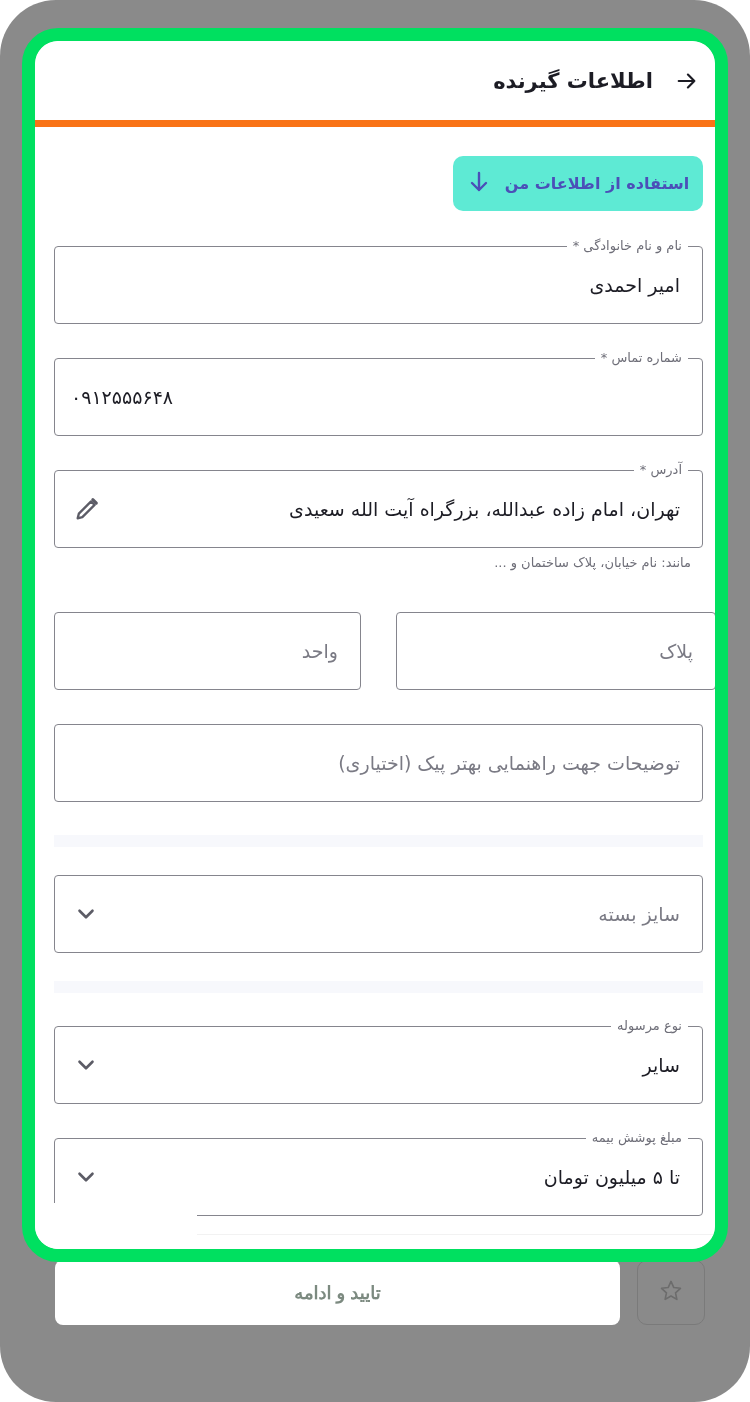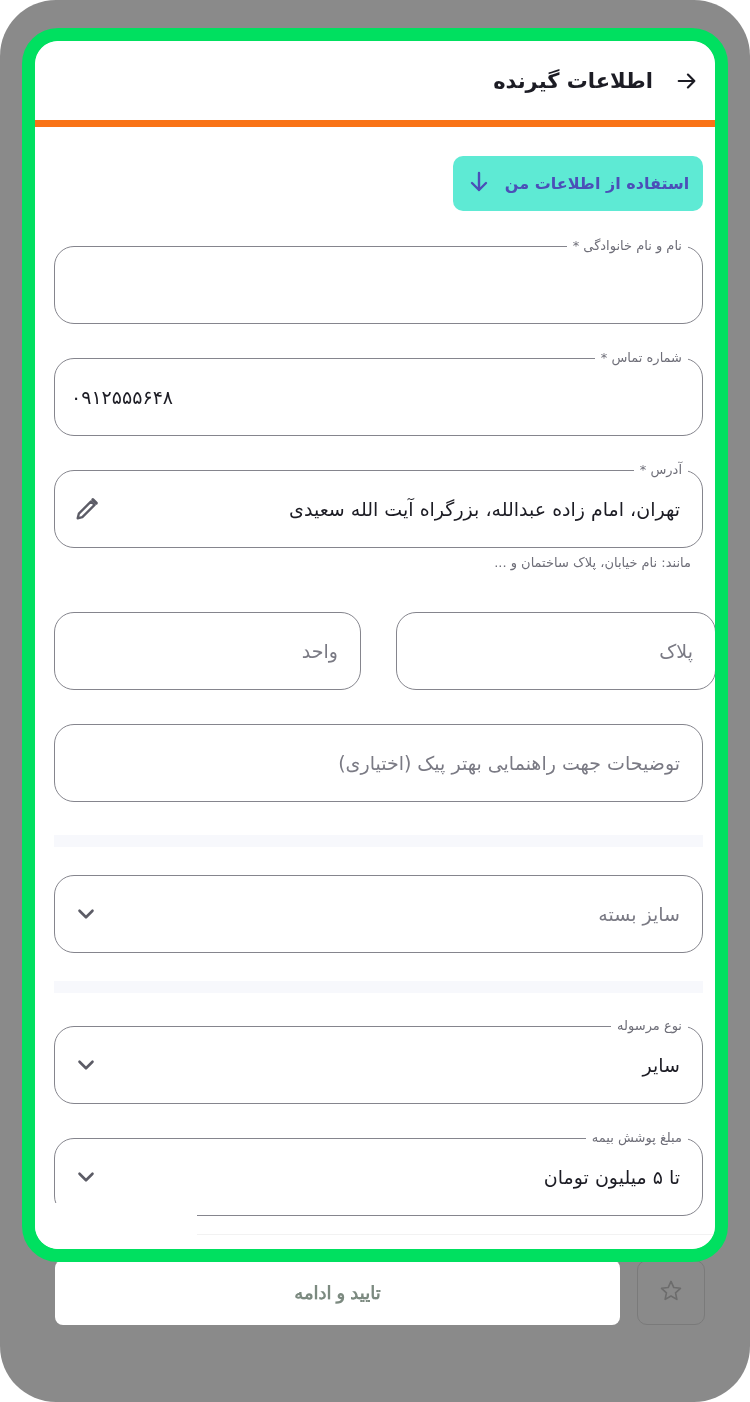--- a/index.html
+++ b/index.html
@@ -68,7 +68,7 @@
     
     .field {
       position: absolute; left: 19px; width: 649px; height: 78px;
-      border: 1.5px solid #85858d; border-radius: 20px; background: #fff;
+      border: 1.5px solid #85858d; border-radius: 4px; background: #fff;
       direction: rtl;
     }
     .field .label {

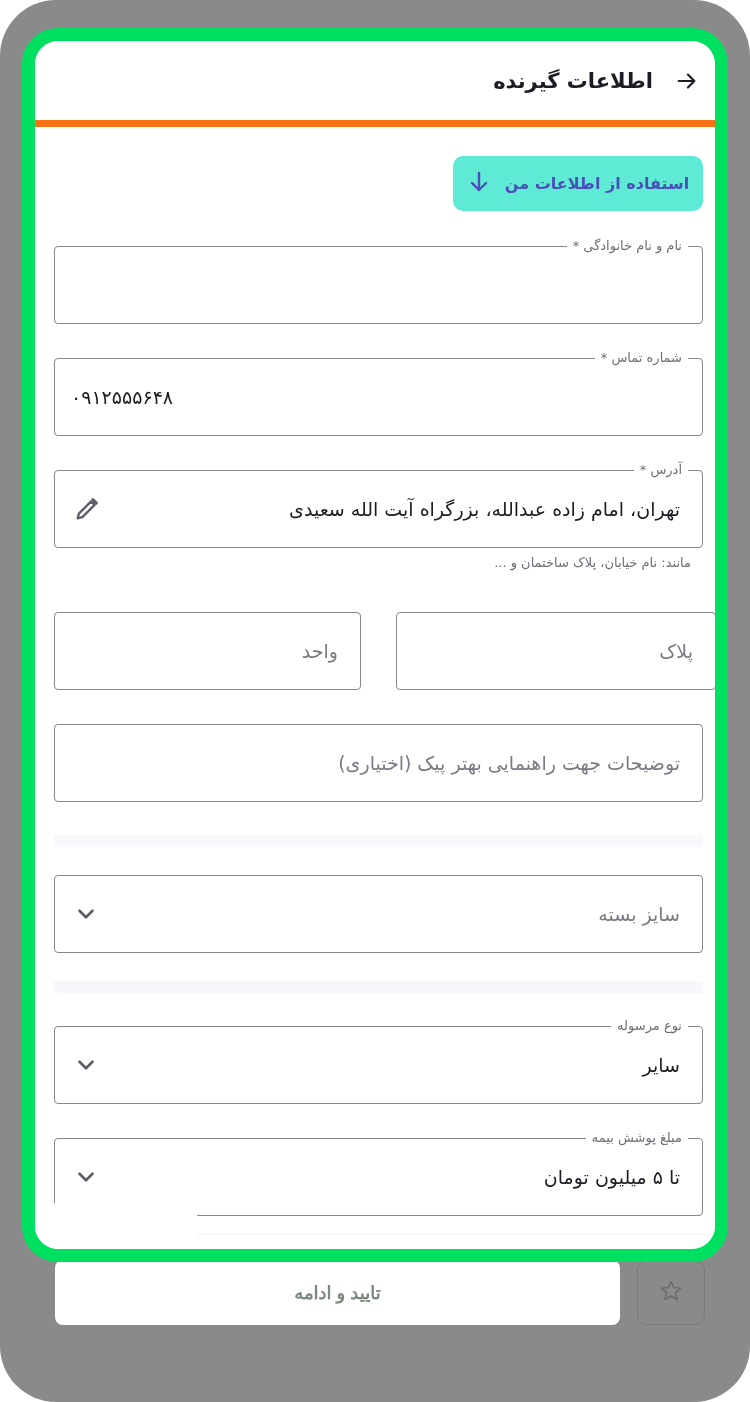--- a/index.html
+++ b/index.html
@@ -147,6 +147,7 @@
 
       <div class="field" style="top:205px;">
         <span class="label">نام و نام خانوادگی *</span>
+        <span class="value">امیر احمدی</span>
       </div>
 
       <div class="field" style="top:317px;">

